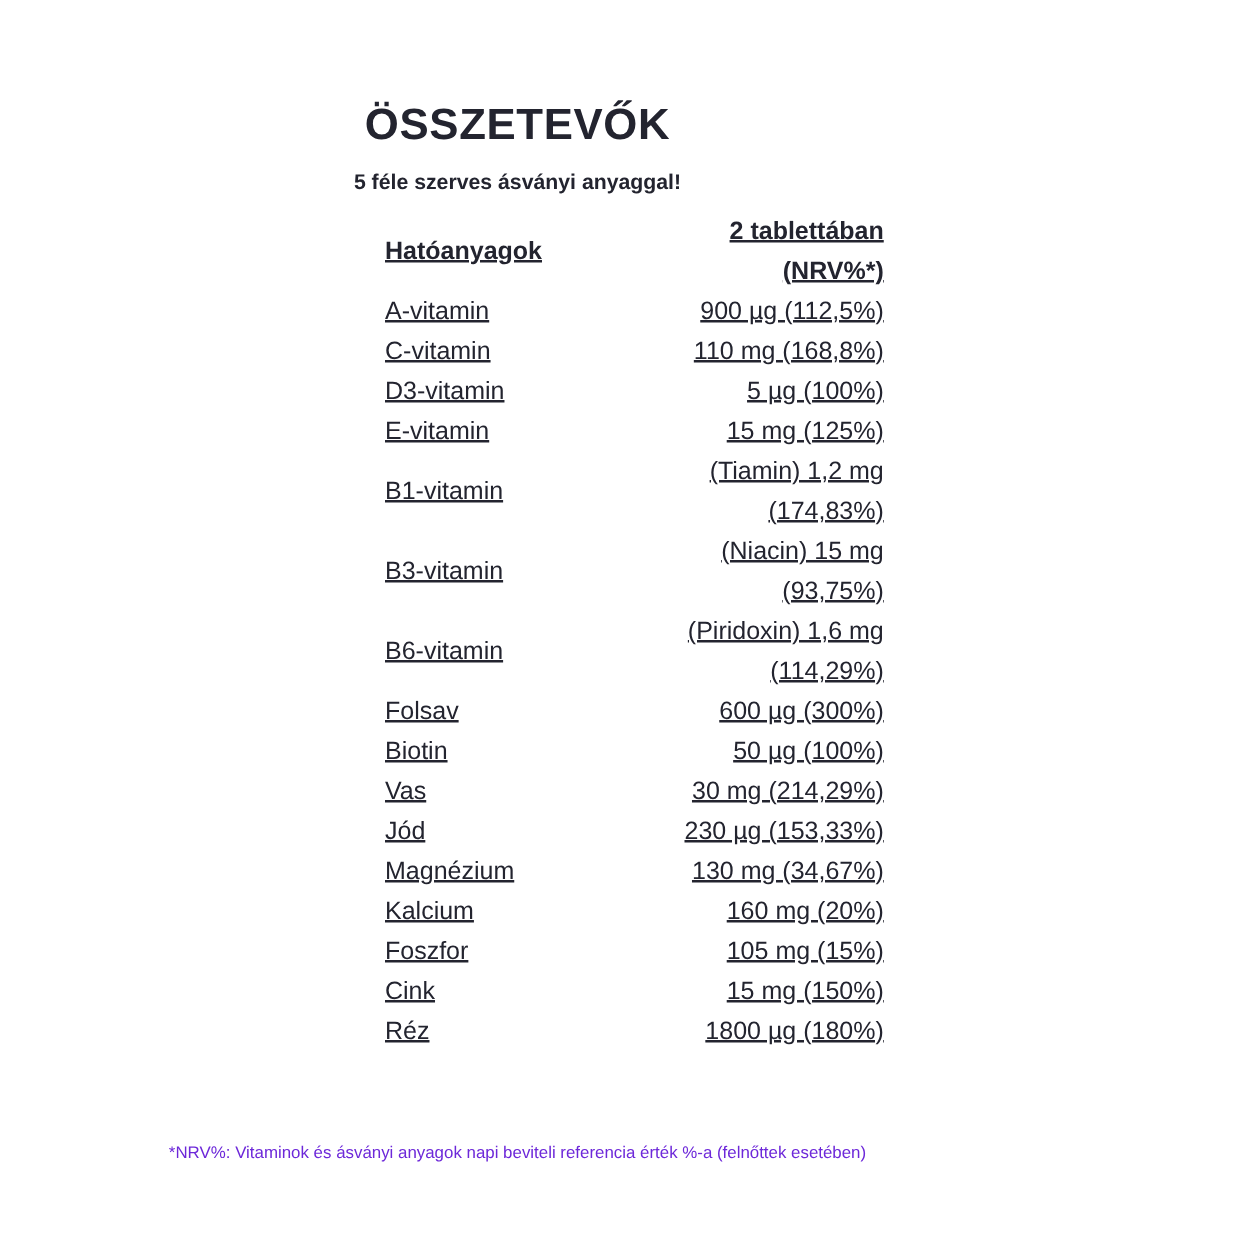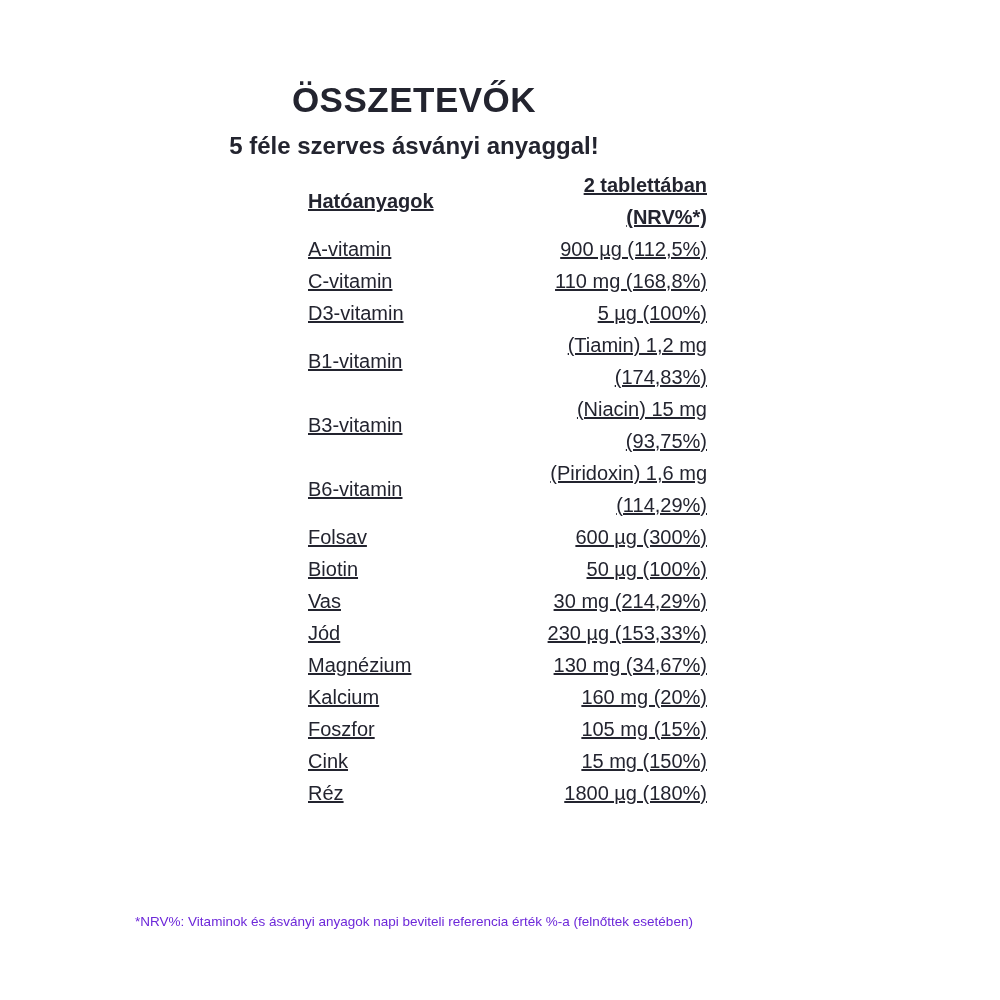--- a/index.html
+++ b/index.html
@@ -33,7 +33,7 @@
     left: 0;
     width: 100%;
     text-align: center;
-    font-size: 24px;
+    font-size: 17px;
     font-weight: 600;
     line-height: 28px;
   }

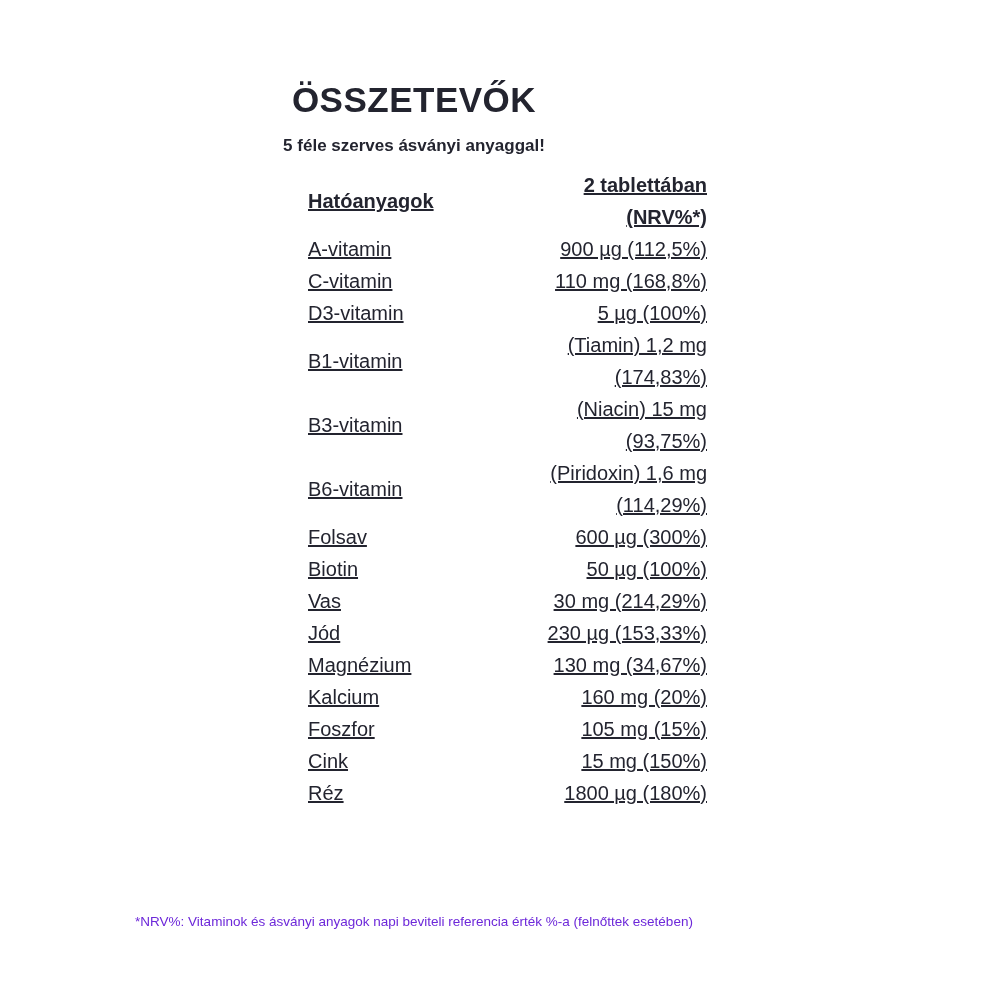--- a/index.html
+++ b/index.html
@@ -117,6 +117,12 @@
       </div>
     </div>
 
+    <div class="t-row">
+      <div class="name">E-vitamin</div>
+      <div class="value">
+        <div class="vline">15 mg (125%)</div>
+      </div>
+    </div>
 
     <div class="t-row">
       <div class="name">B1-vitamin</div>

